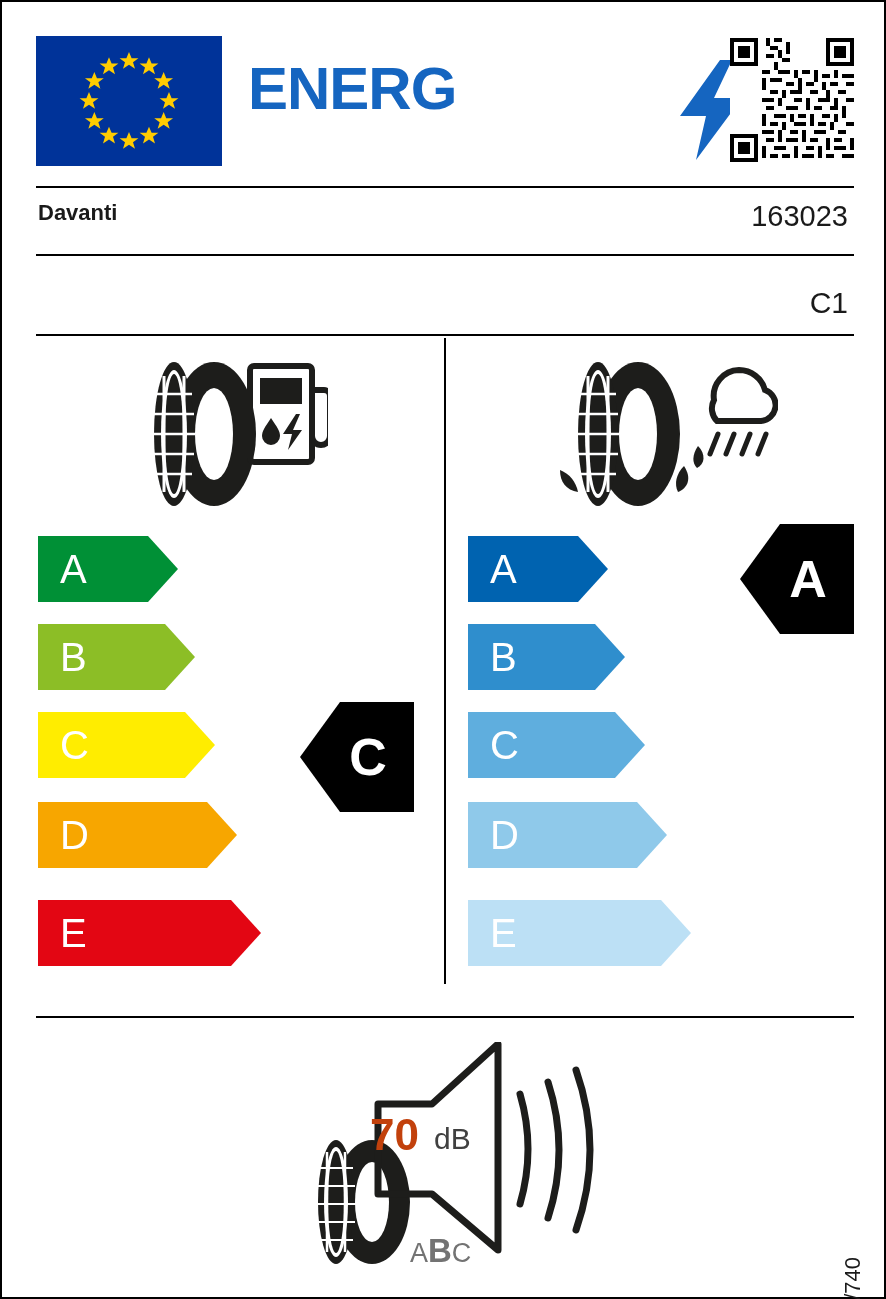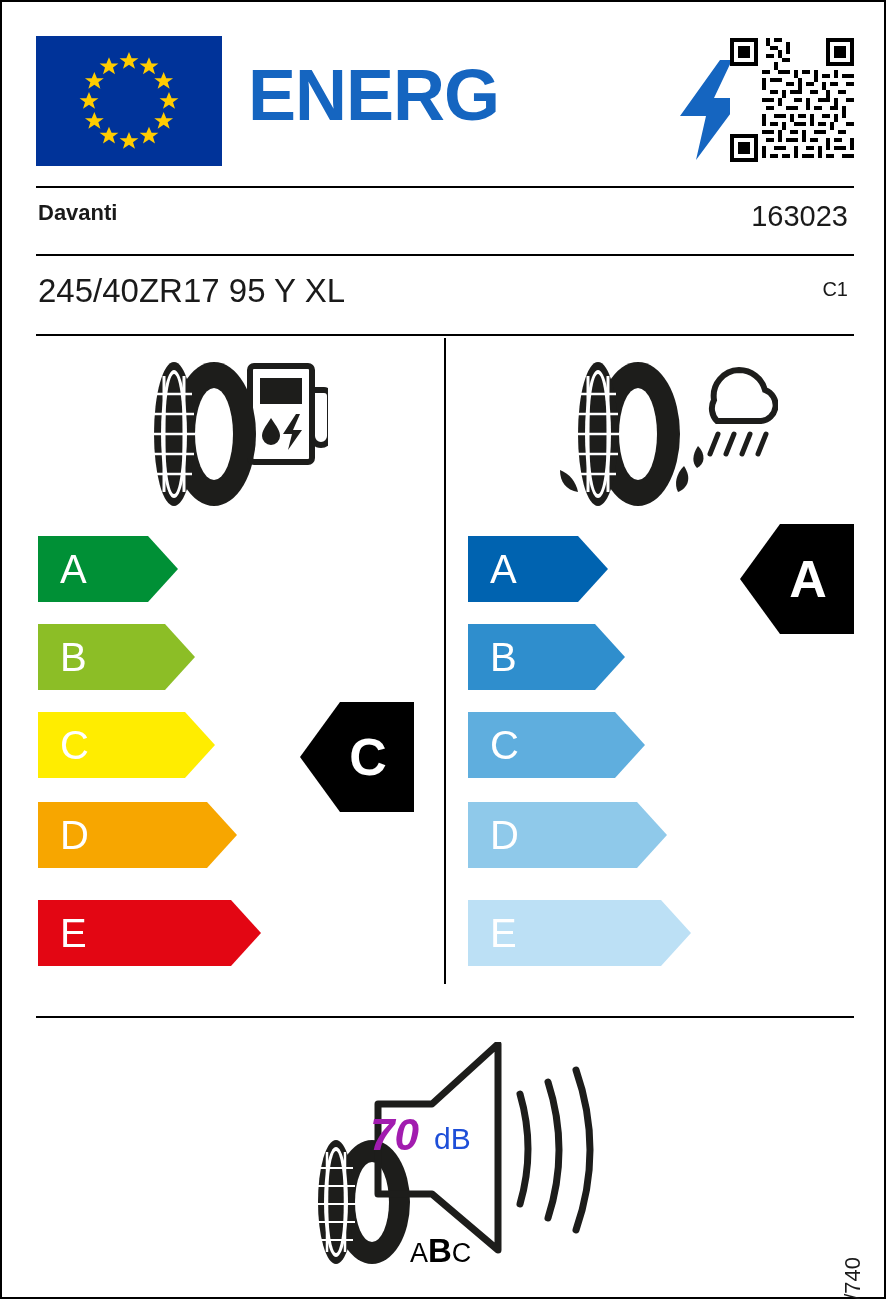--- a/index.html
+++ b/index.html
@@ -29,7 +29,7 @@
   }
   .energy-word{
     position:absolute;left:212px;top:22px;
-    font-size:72px;font-weight:bold;letter-spacing:-1px;
+    font-size:60px;font-weight:bold;letter-spacing:-1px;
     color:#1565c0;
     font-family:"Liberation Sans", sans-serif;
   }

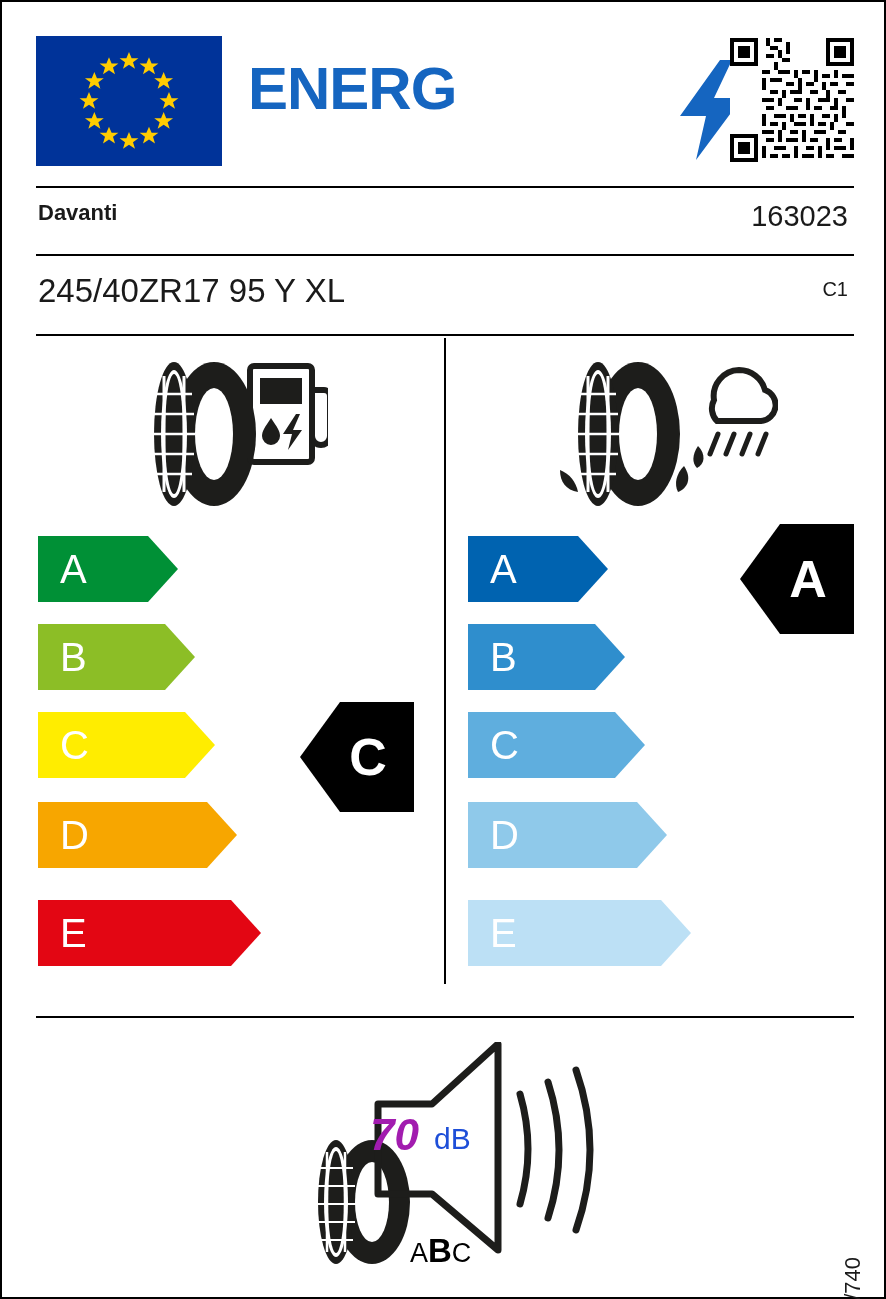--- a/index.html
+++ b/index.html
@@ -287,7 +287,6 @@
   <div class="model-code">163023</div>
 
   <div class="rule" style="top:252px;width:818px;"></div>
-  <div class="tyre-size">245/40ZR17 95 Y XL</div>
   <div class="class-code">C1</div>
 
   <div class="rule" style="top:332px;width:818px;"></div>

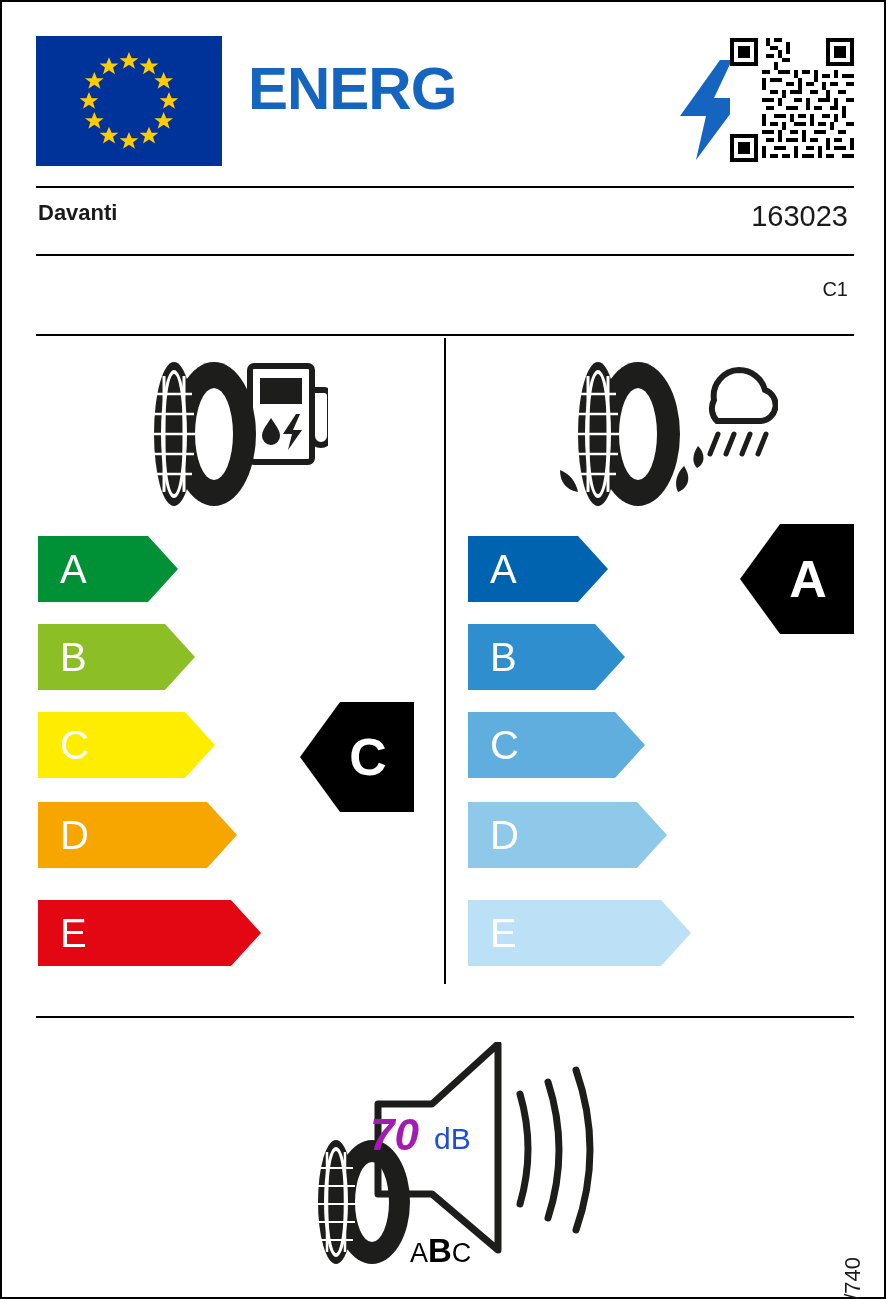--- a/index.html
+++ b/index.html
@@ -58,8 +58,8 @@
     font-size:33px;
   }
   .class-code{
-    position:absolute;right:36px;top:276px;
-    font-size:20px;
+    position:absolute;right:36px;top:284px;
+    font-size:30px;
   }
 
   

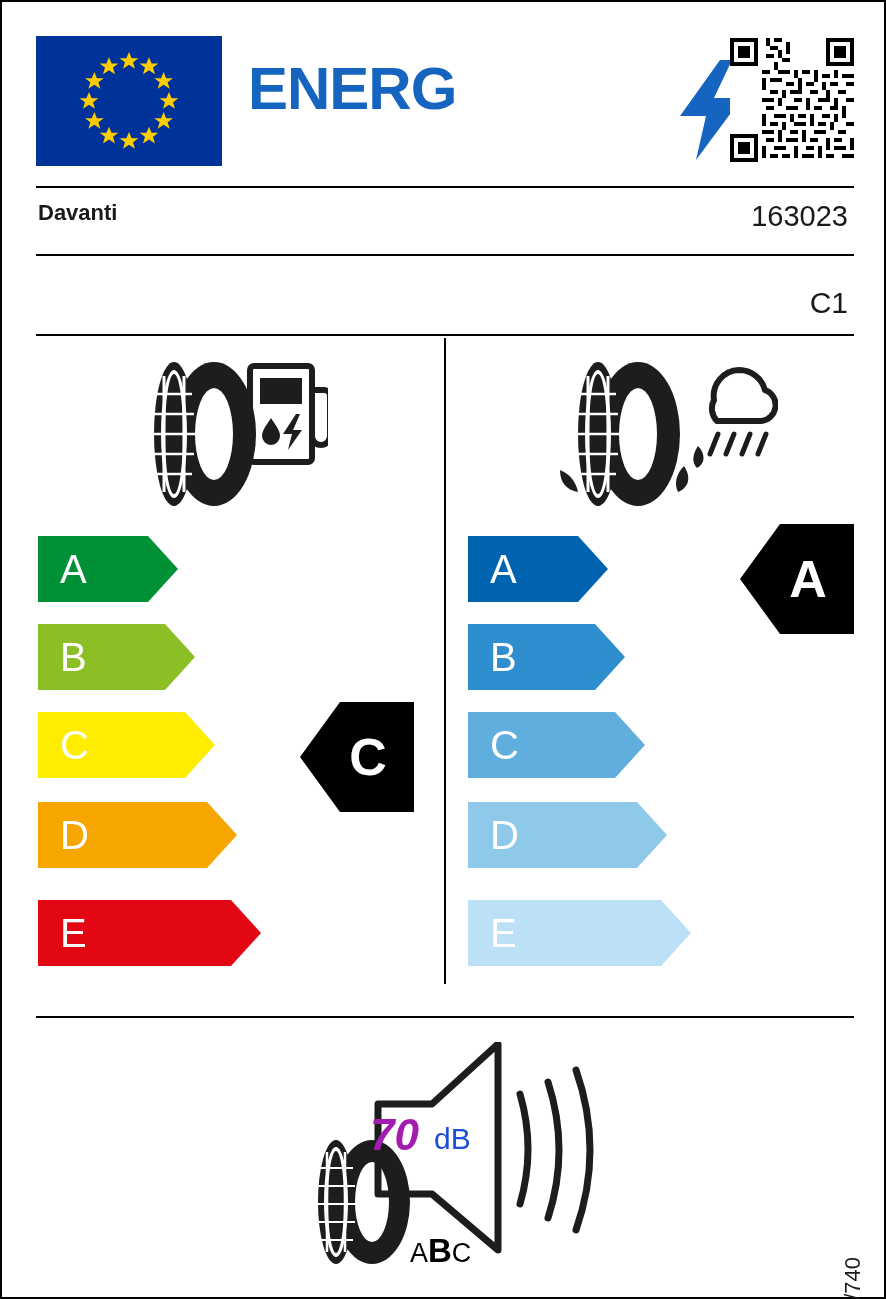--- a/index.html
+++ b/index.html
@@ -101,7 +101,7 @@
   
   .noise-db{
     position:absolute;
-    font-weight:bold;font-size:44px;color:#a21caf;font-style:italic;
+    font-weight:bold;font-size:44px;color:#c2410c;
   }
   .noise-unit{
     position:absolute;font-size:30px;color:#1d4ed8;

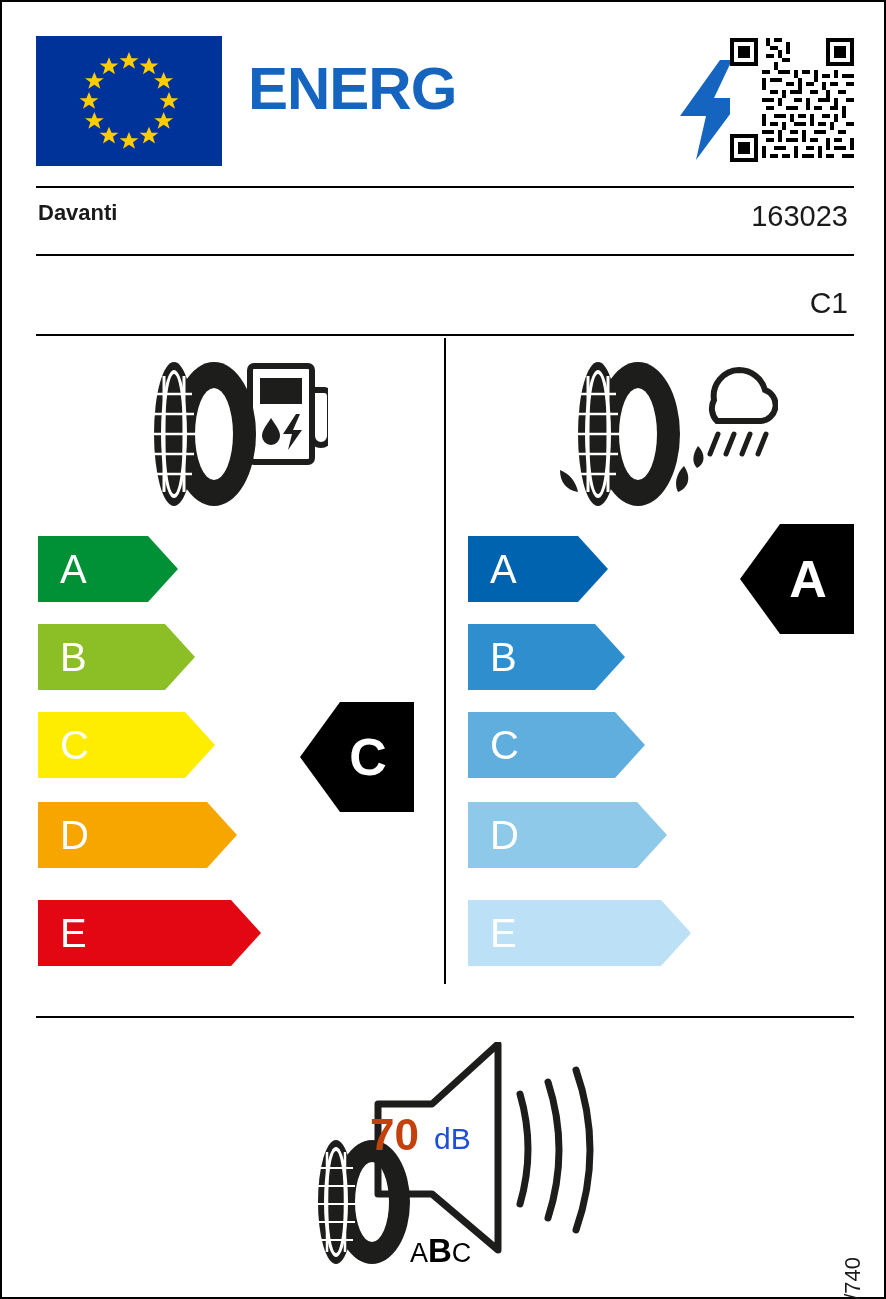--- a/index.html
+++ b/index.html
@@ -104,7 +104,7 @@
     font-weight:bold;font-size:44px;color:#c2410c;
   }
   .noise-unit{
-    position:absolute;font-size:30px;color:#1d4ed8;
+    position:absolute;font-size:30px;color:#404040;
   }
   .abc{
     position:absolute;font-size:27px;color:#000000;

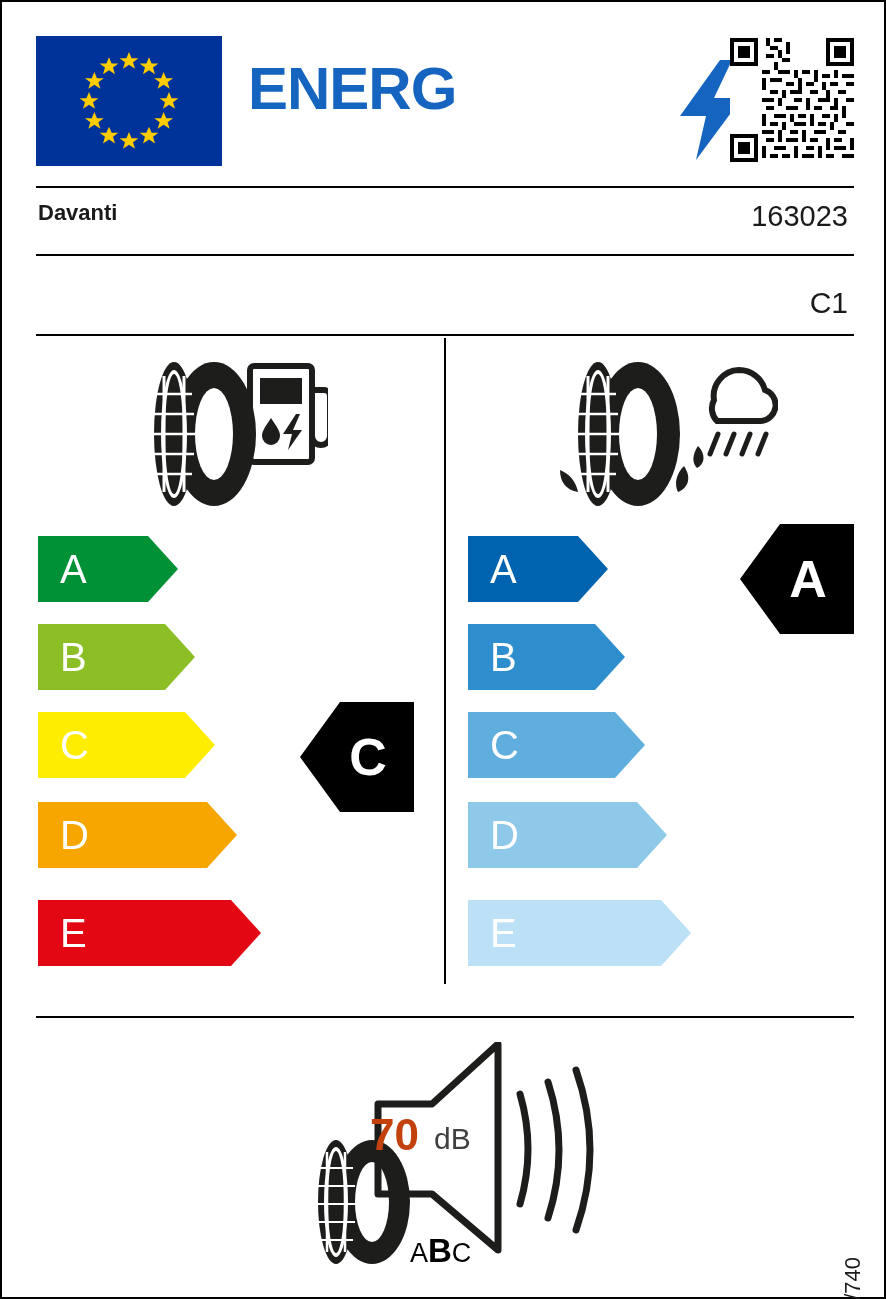--- a/index.html
+++ b/index.html
@@ -107,7 +107,7 @@
     position:absolute;font-size:30px;color:#404040;
   }
   .abc{
-    position:absolute;font-size:27px;color:#000000;
+    position:absolute;font-size:27px;color:#737373;
   }
   .abc .big{font-size:33px;font-weight:bold;}
 

